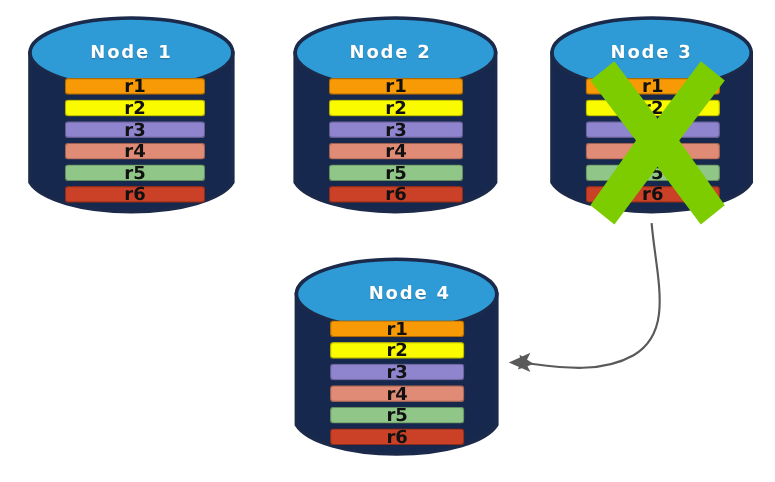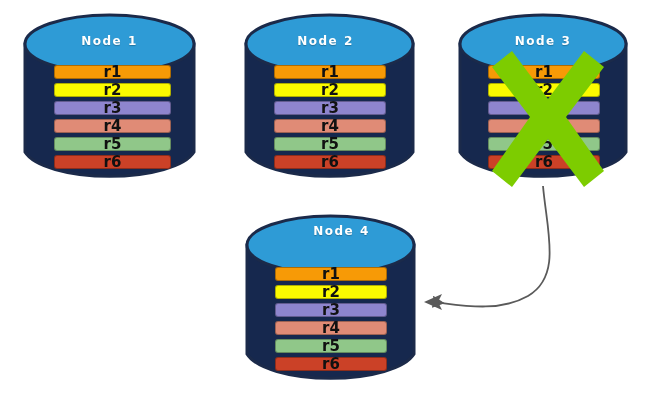--- a/index.html
+++ b/index.html
@@ -33,7 +33,7 @@
     text-align: center;
     color: #ffffff;
     font-weight: bold;
-    font-size: 12px;
+    font-size: 15px;
     letter-spacing: 1.5px;
     text-shadow: 0 1px 1px rgba(0,0,0,0.25);
     pointer-events: none;

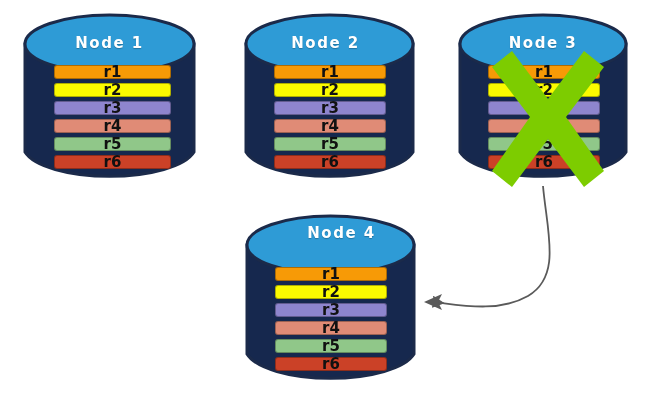--- a/index.html
+++ b/index.html
@@ -137,7 +137,7 @@
       <path d="M2,31 L2,140 A85.5,31 0 0 0 169,140 L169,31 Z" fill="#16284E" stroke="#1B2A4A" stroke-width="3"></path>
       <ellipse cx="85.5" cy="31" rx="83.5" ry="29" fill="#2E9BD6" stroke="#1B2A4A" stroke-width="3"></ellipse>
     </svg>
-    <div class="node-label" style="top:10px;padding-left:11px;">Node 4</div>
+    <div class="node-label" style="top:21px;padding-left:11px;">Node 4</div>
     <div class="rows" style="left:30px; top:53px; width:112px;">
       <div class="row" style="background:#F79A06;">r1</div>
       <div class="row" style="background:#FBFB00;">r2</div>

